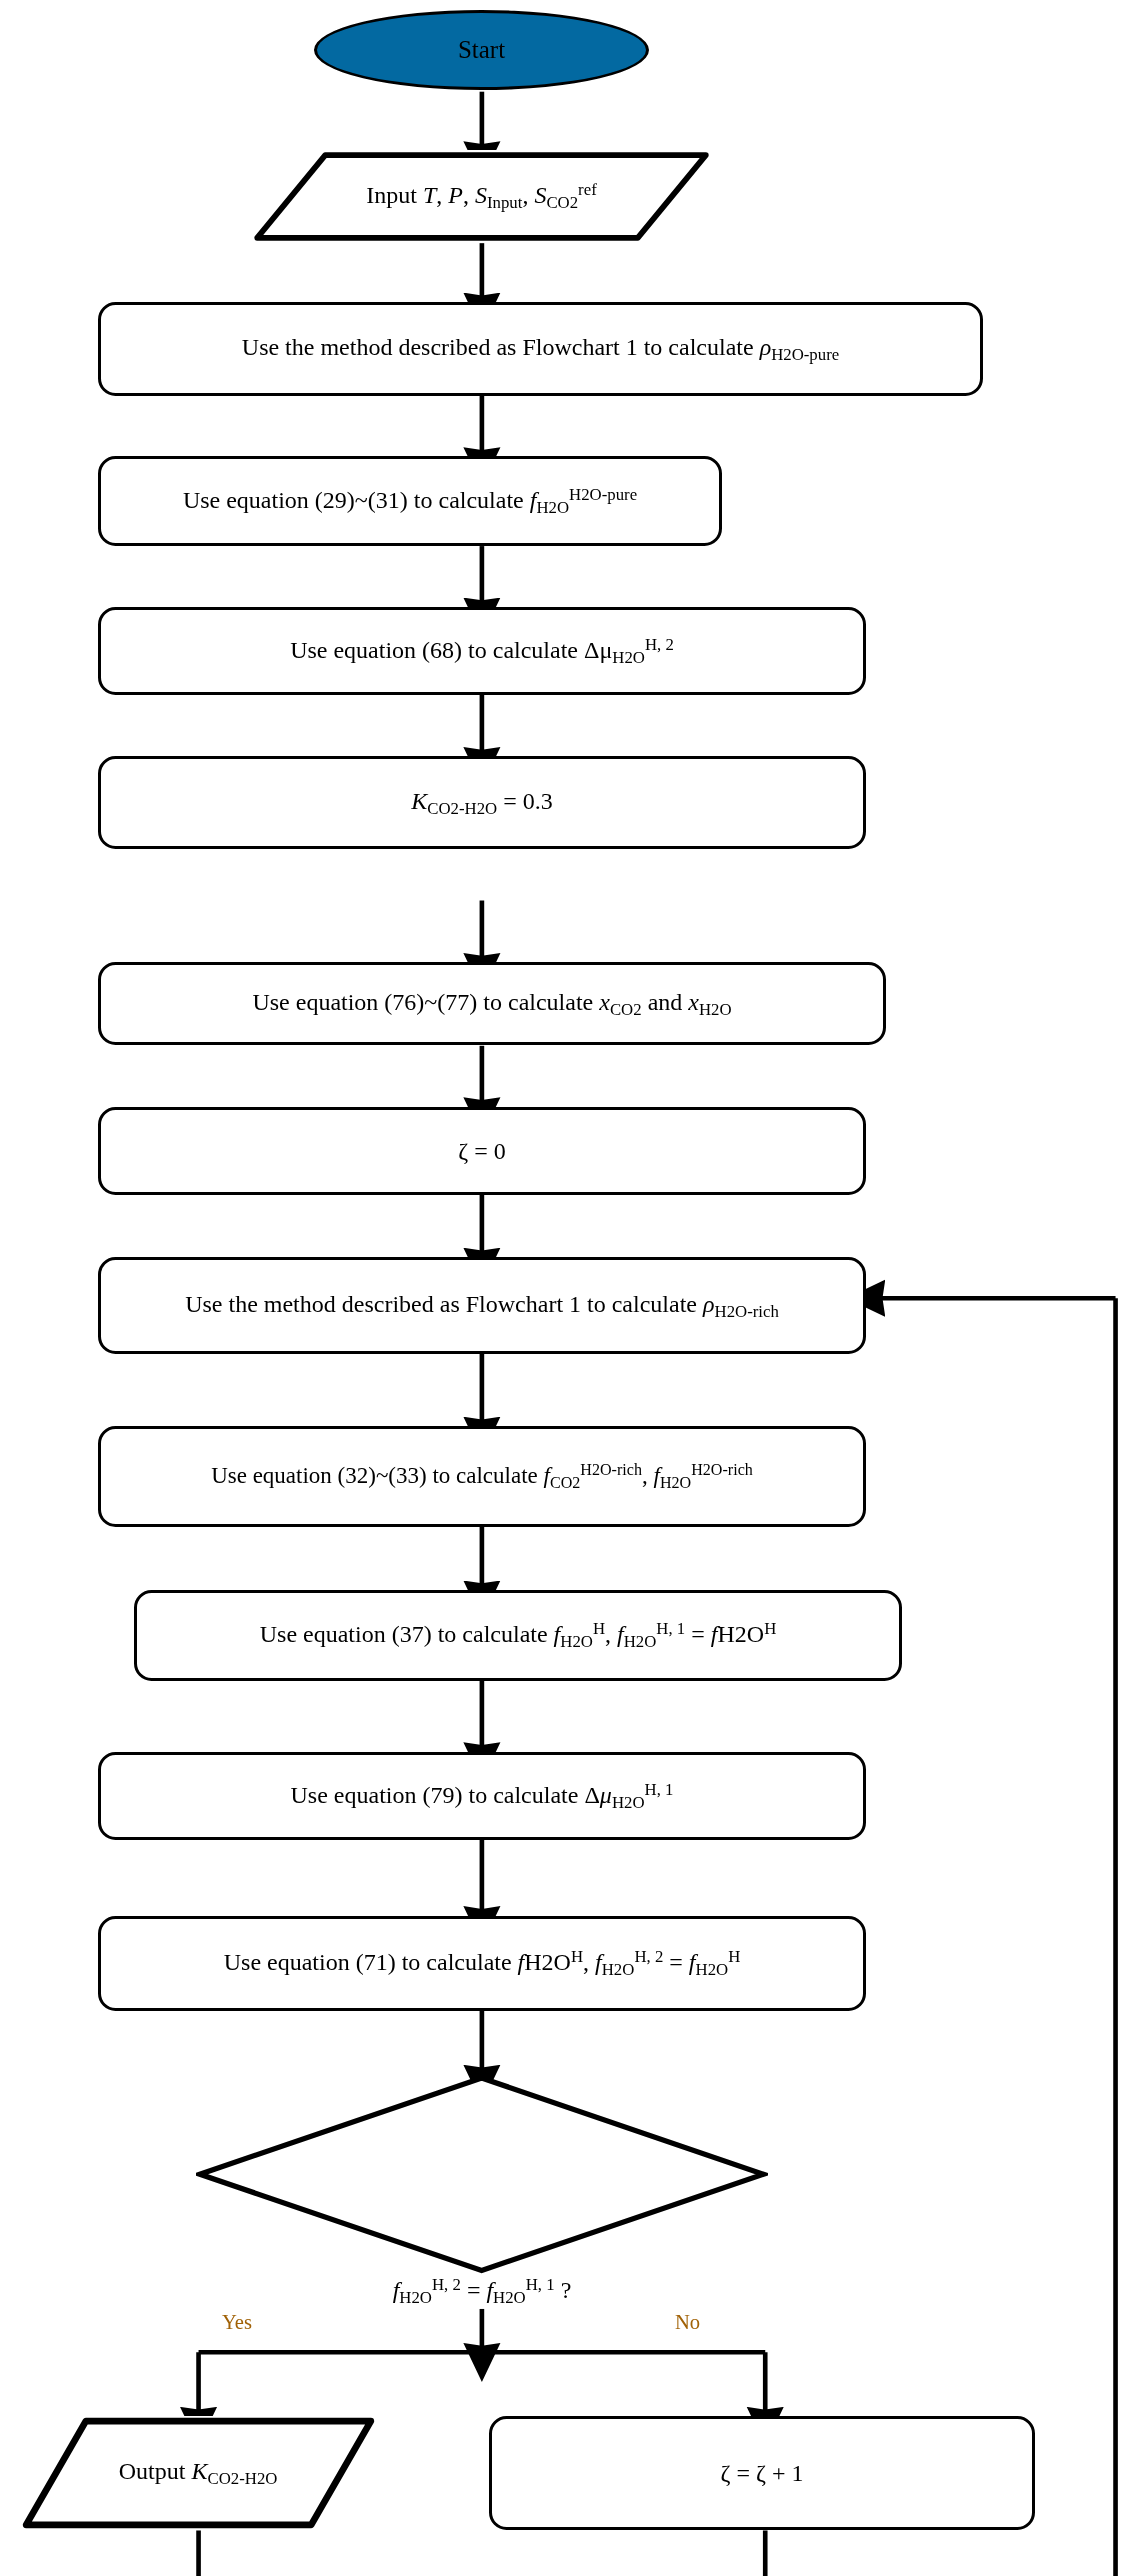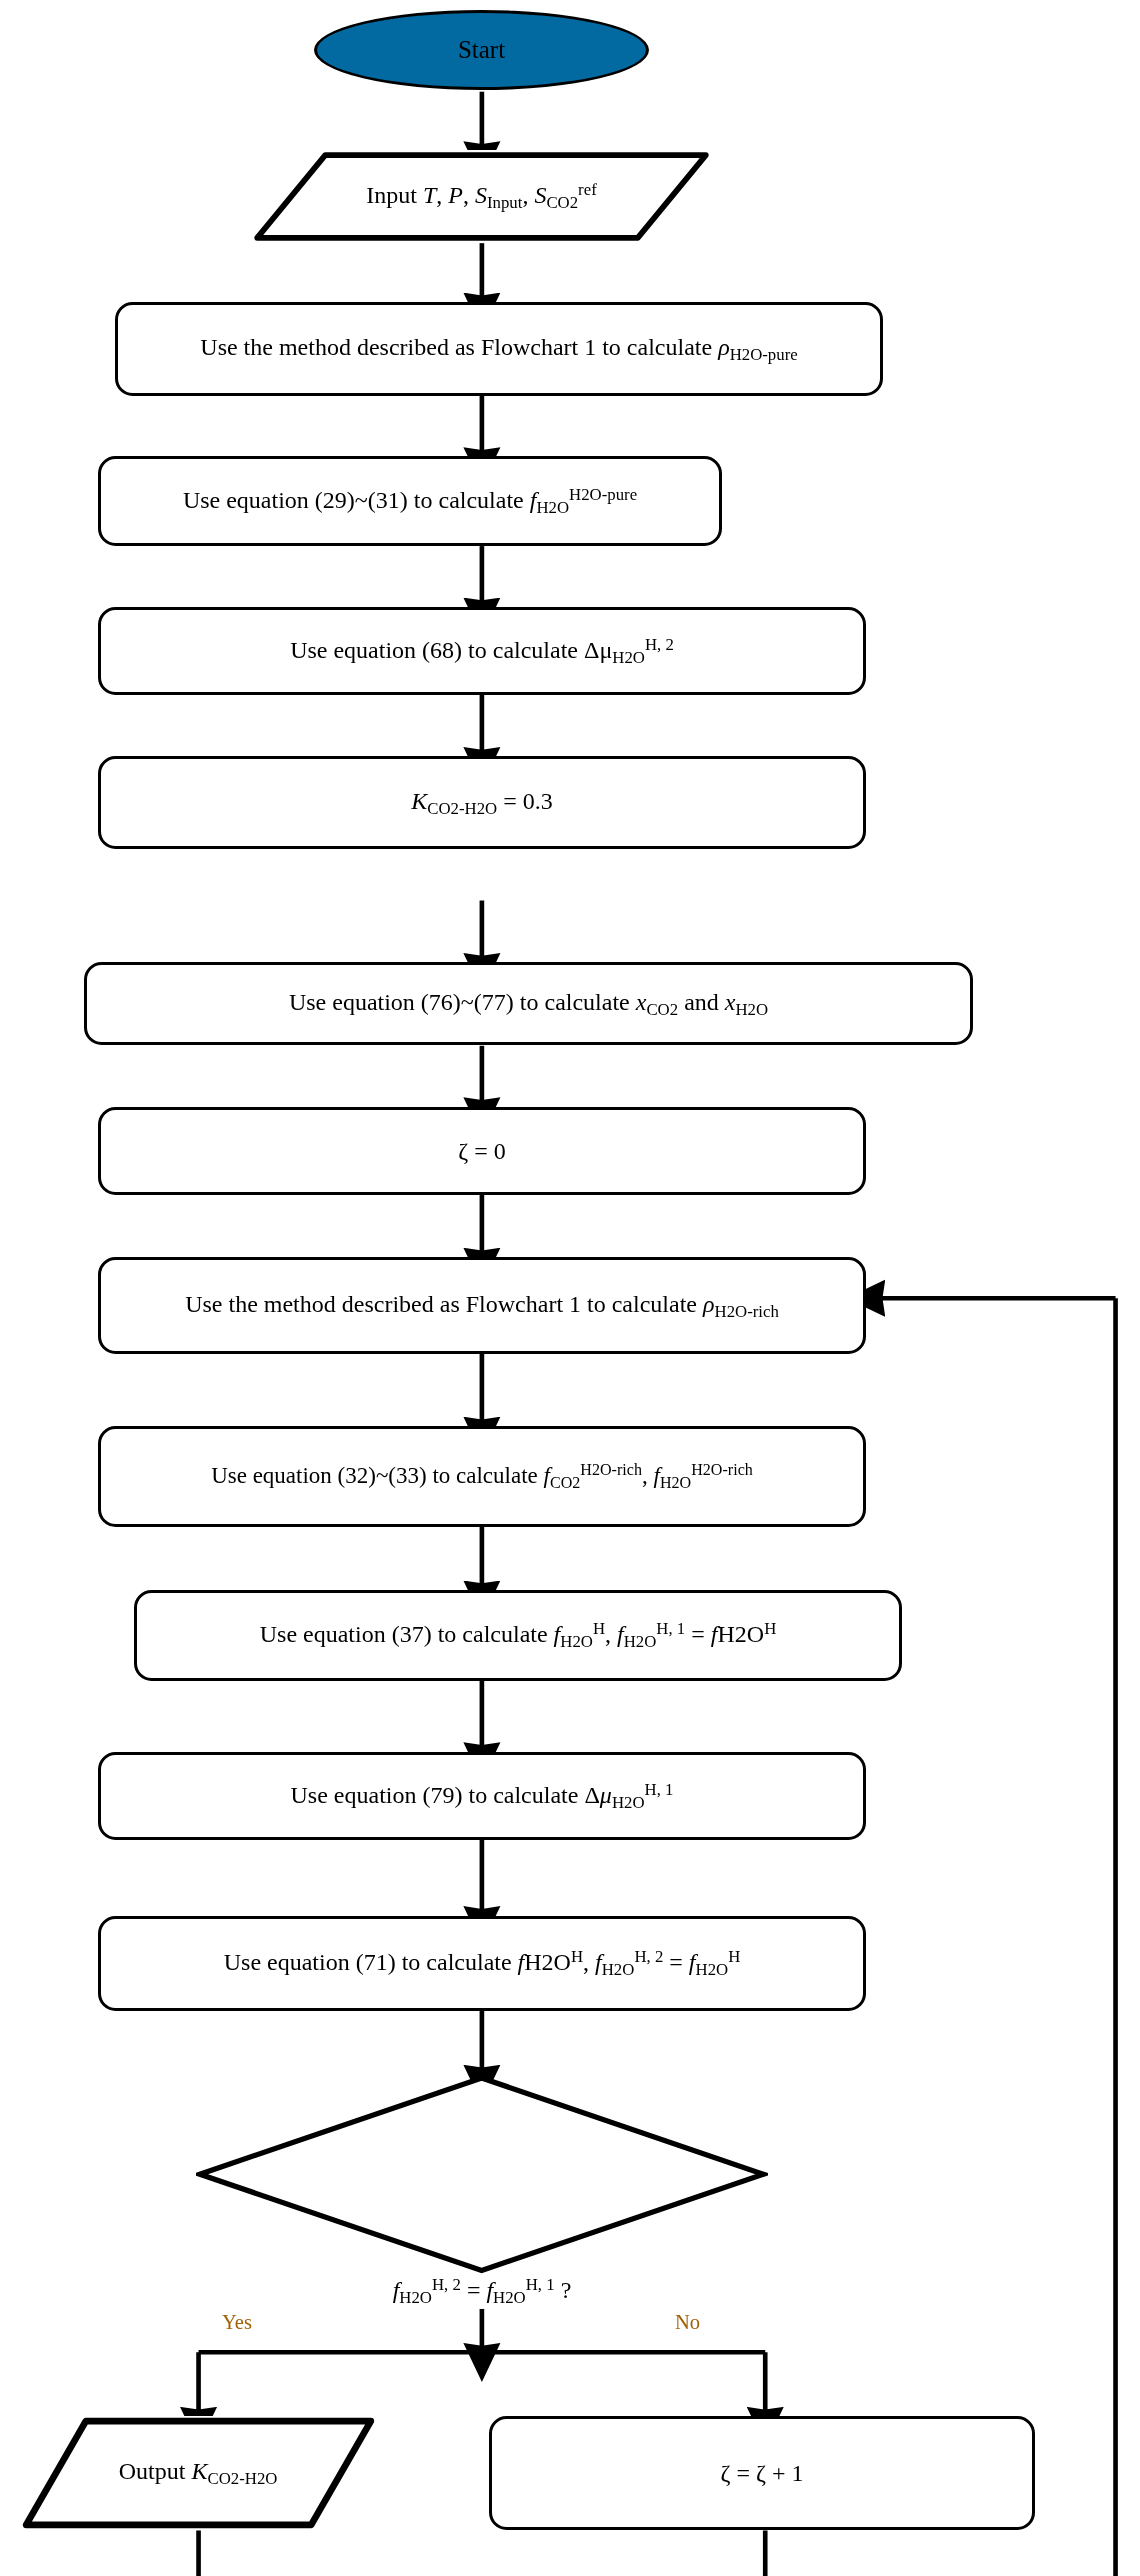--- a/index.html
+++ b/index.html
@@ -80,7 +80,7 @@
     </span>
   </div>
 
-  <div class="node proc" style="left:115px;top:302px;width:768px;height:94px;">
+  <div class="node proc" style="left:98px;top:302px;width:885px;height:94px;">
     <span class="txt f46">
       <span>Use the method described as Flowchart 1 to calculate </span><i class="v">ρ</i><sub>H2O-pure</sub>
     </span>

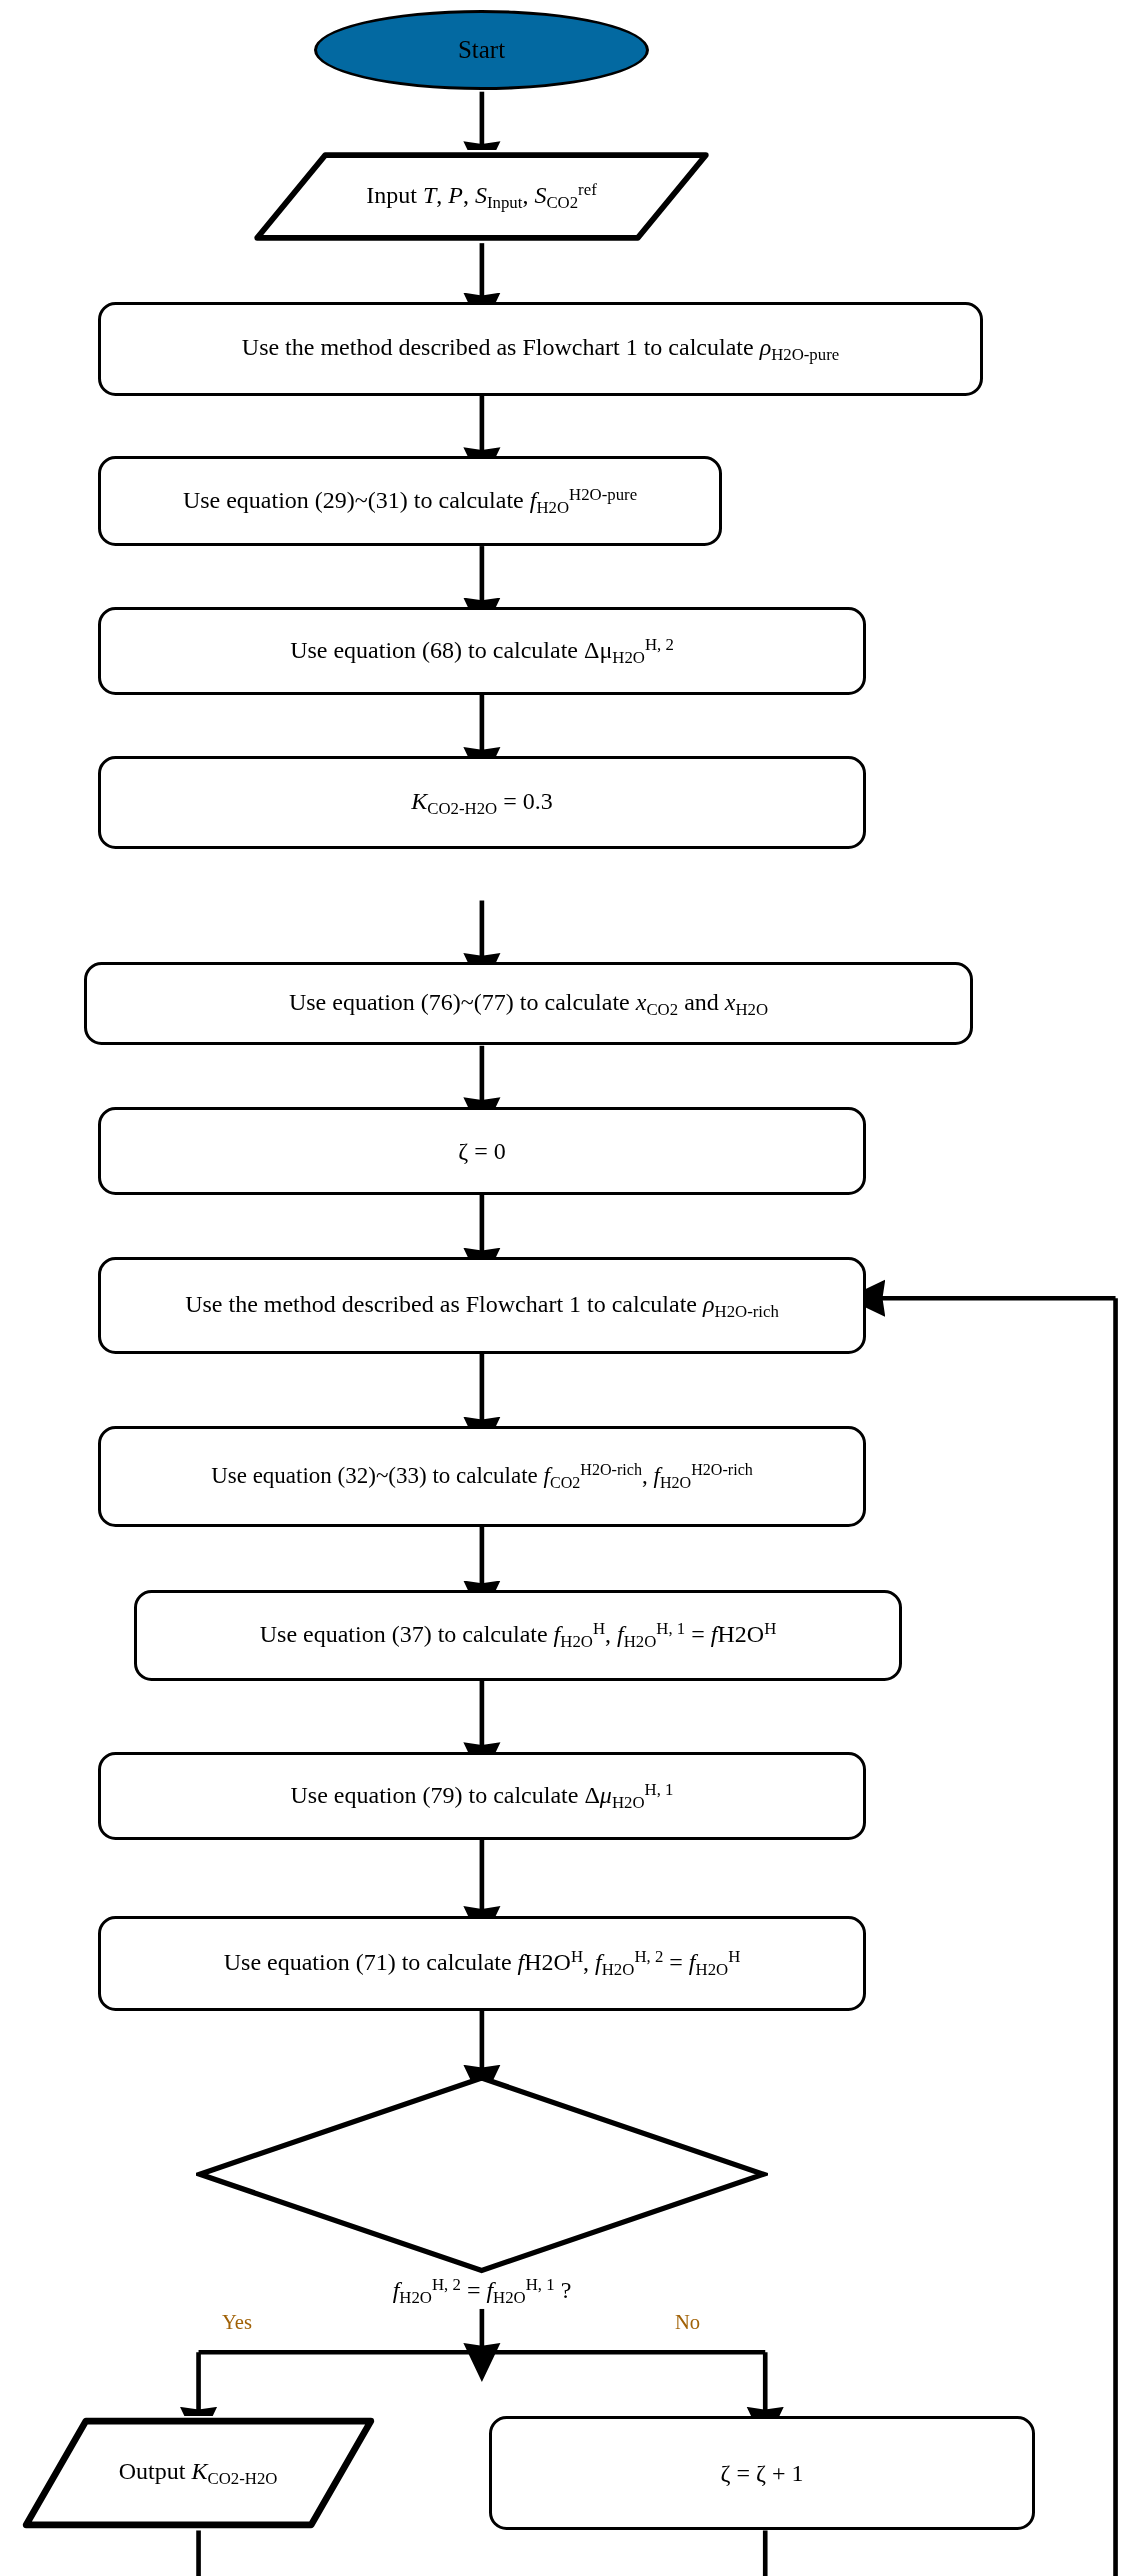--- a/index.html
+++ b/index.html
@@ -104,7 +104,7 @@
     </span>
   </div>
 
-  <div class="node proc" style="left:84px;top:962px;width:889px;height:83px;text-align:right;">
+  <div class="node proc" style="left:98px;top:962px;width:788px;height:83px;text-align:right;">
     <span class="txt f46">
       <span>Use equation (76)~(77) to calculate </span><i class="v">x</i><sub>CO2</sub><span> and </span><i class="v">x</i><sub>H2O</sub>
     </span>

